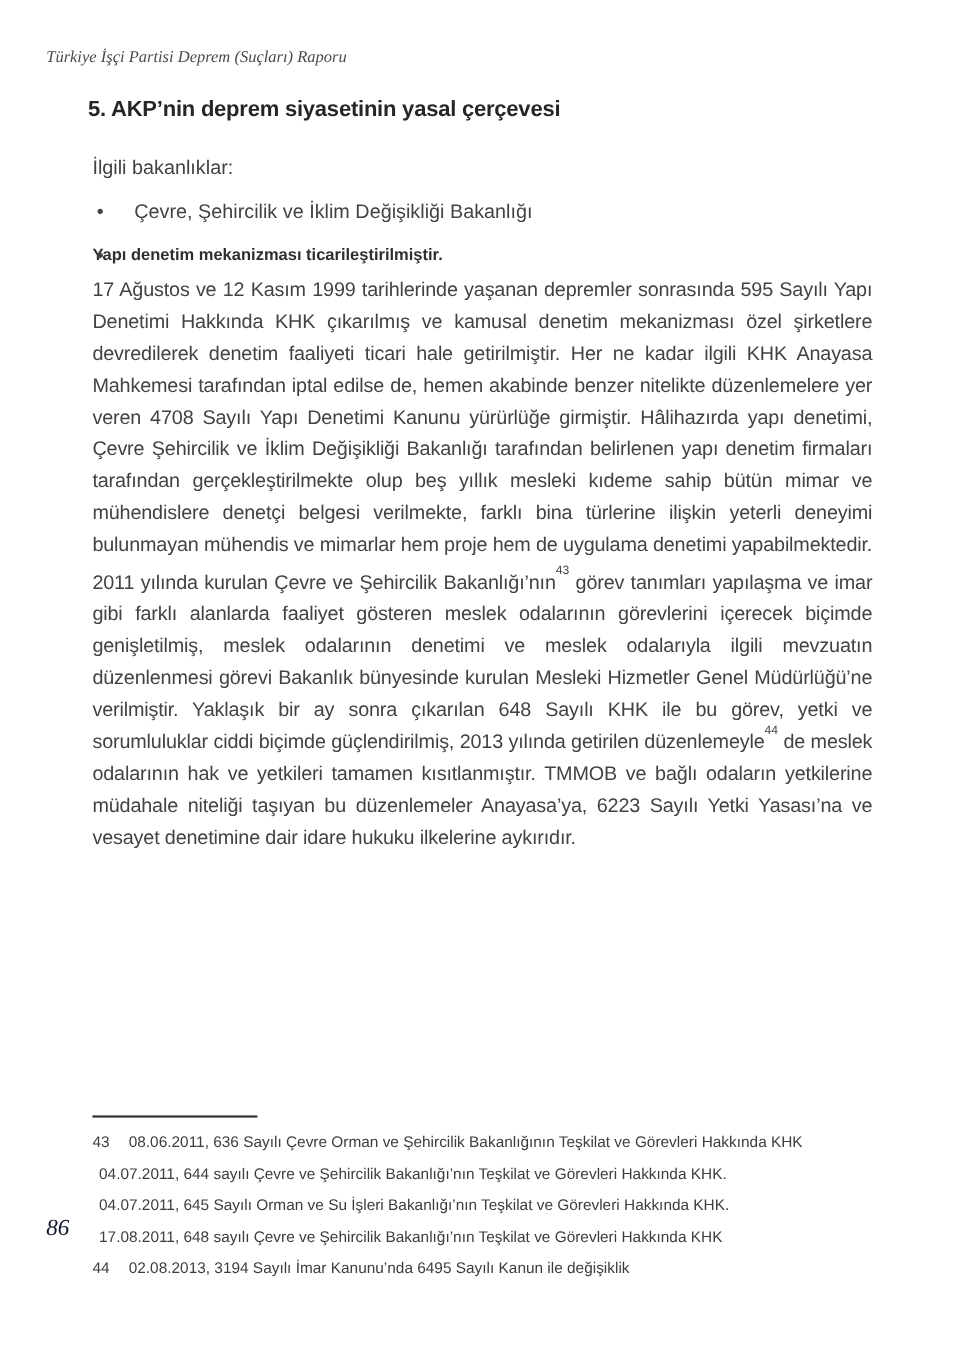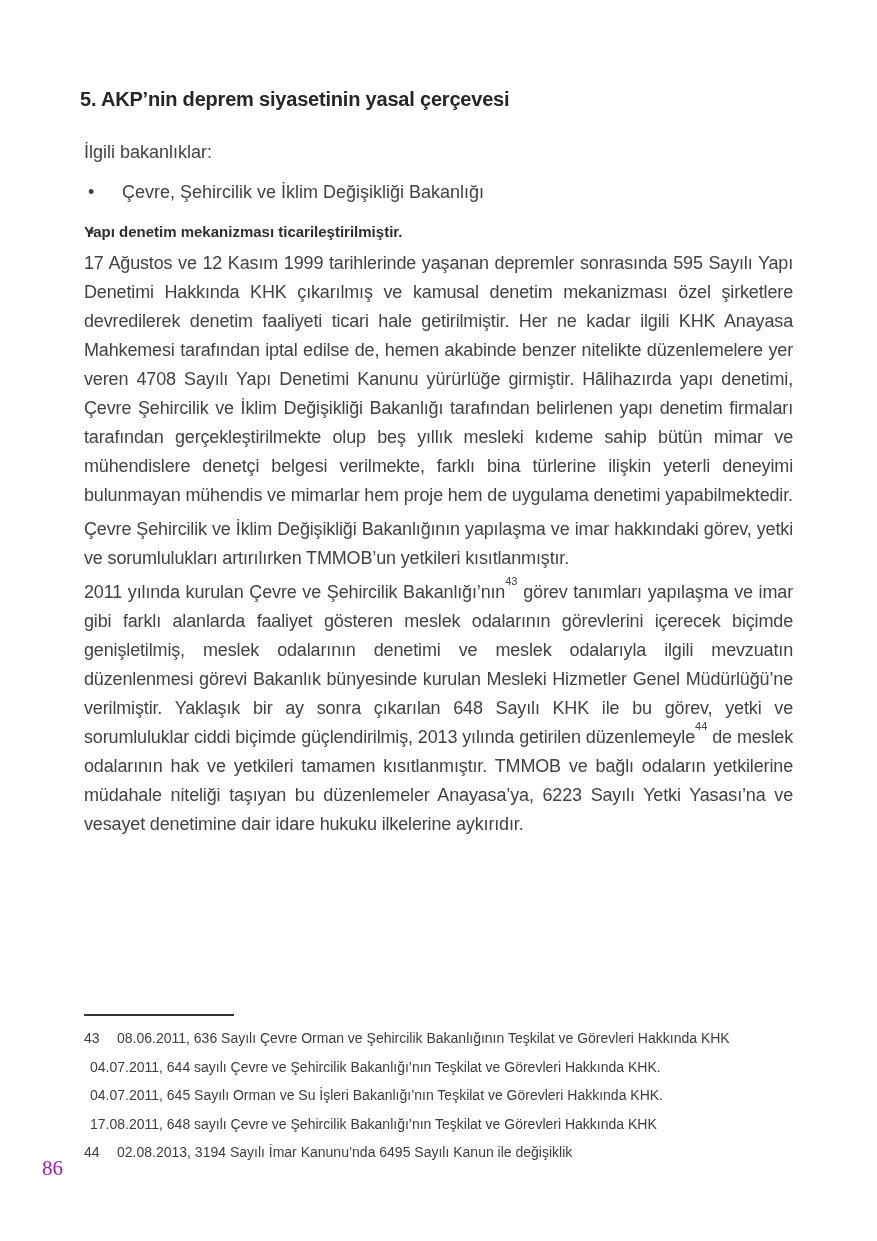--- a/index.html
+++ b/index.html
@@ -143,6 +143,7 @@
 
 <div class="page">
 
+  <div class="running-head">Türkiye İşçi Partisi Deprem (Suçları) Raporu</div>
 
   <div class="content">
 

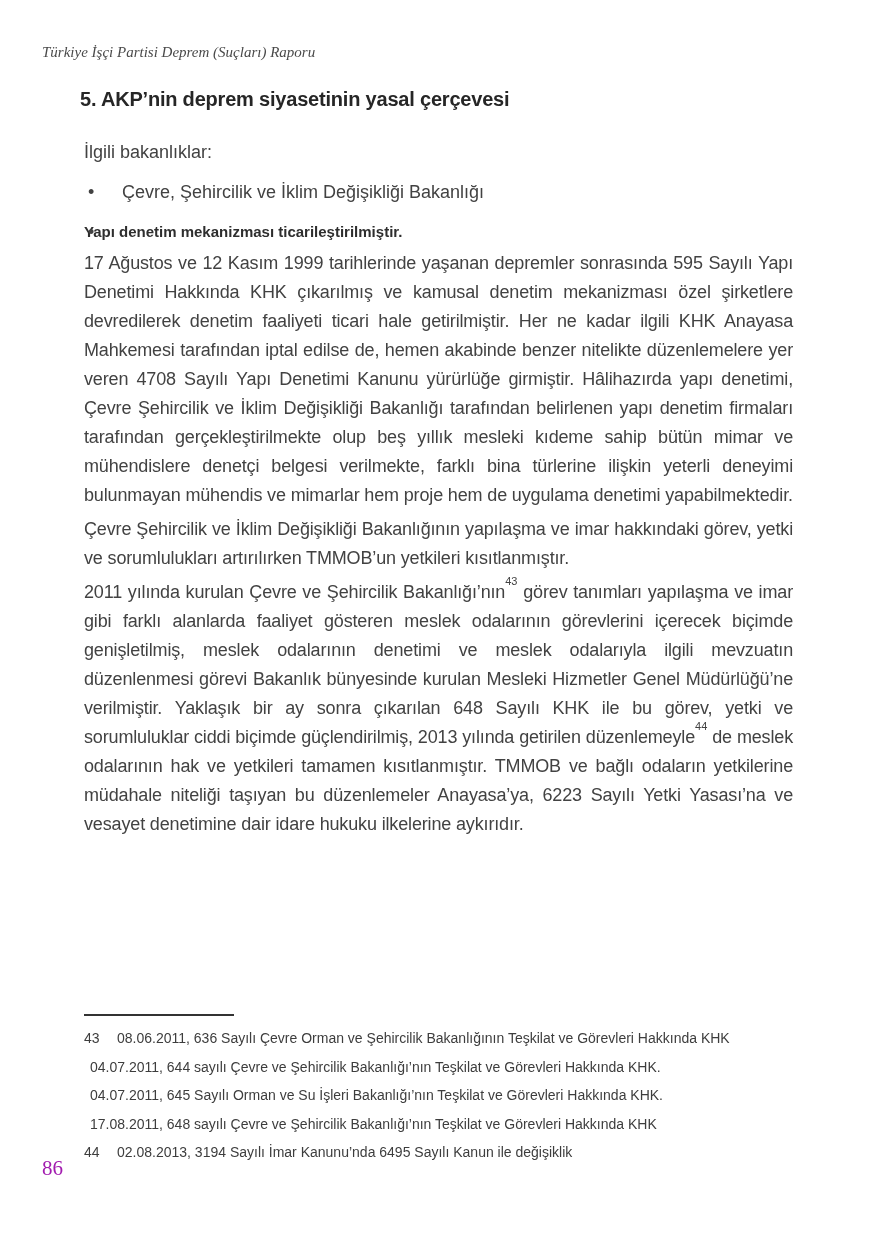--- a/index.html
+++ b/index.html
@@ -166,7 +166,6 @@
 
     <p class="body-para">17 Ağustos ve 12 Kasım 1999 tarihlerinde yaşanan depremler sonrasında 595 Sayılı Yapı Denetimi Hakkında KHK çıkarılmış ve kamusal denetim mekanizması özel şirketlere devredilerek denetim faaliyeti ticari hale getirilmiştir. Her ne kadar ilgili KHK Anayasa Mahkemesi tarafından iptal edilse de, hemen akabinde benzer nitelikte düzenlemelere yer veren 4708 Sayılı Yapı Denetimi Kanunu yürürlüğe girmiştir. Hâlihazırda yapı denetimi, Çevre Şehircilik ve İklim Değişikliği Bakanlığı tarafından belirlenen yapı denetim firmaları tarafından gerçekleştirilmekte olup beş yıllık mesleki kıdeme sahip bütün mimar ve mühendislere denetçi belgesi verilmekte, farklı bina türlerine ilişkin yeterli deneyimi bulunmayan mühendis ve mimarlar hem proje hem de uygulama denetimi yapabilmektedir.</p>
 
-    <p class="body-para">Çevre Şehircilik ve İklim Değişikliği Bakanlığının yapılaşma ve imar hakkındaki görev, yetki ve sorumlulukları artırılırken TMMOB’un yetkileri kısıtlanmıştır.</p>
 
     <p class="body-para"><span>2011 yılında kurulan Çevre ve Şehircilik Bakanlığı’nın</span><sup class="fn-ref">43</sup><span> görev tanımları yapılaşma ve imar gibi farklı alanlarda faaliyet gösteren meslek odalarının görevlerini içerecek biçimde genişletilmiş, meslek odalarının denetimi ve meslek odalarıyla ilgili mevzuatın düzenlenmesi görevi Bakanlık bünyesinde kurulan Mesleki Hizmetler Genel Müdürlüğü’ne verilmiştir. Yaklaşık bir ay sonra çıkarılan 648 Sayılı KHK ile bu görev, yetki ve sorumluluklar ciddi biçimde güçlendirilmiş, 2013 yılında getirilen düzenlemeyle</span><sup class="fn-ref">44</sup><span> de meslek odalarının hak ve yetkileri tamamen kısıtlanmıştır. TMMOB ve bağlı odaların yetkilerine müdahale niteliği taşıyan bu düzenlemeler Anayasa’ya, 6223 Sayılı Yetki Yasası’na ve vesayet denetimine dair idare hukuku ilkelerine aykırıdır.</span></p>
 

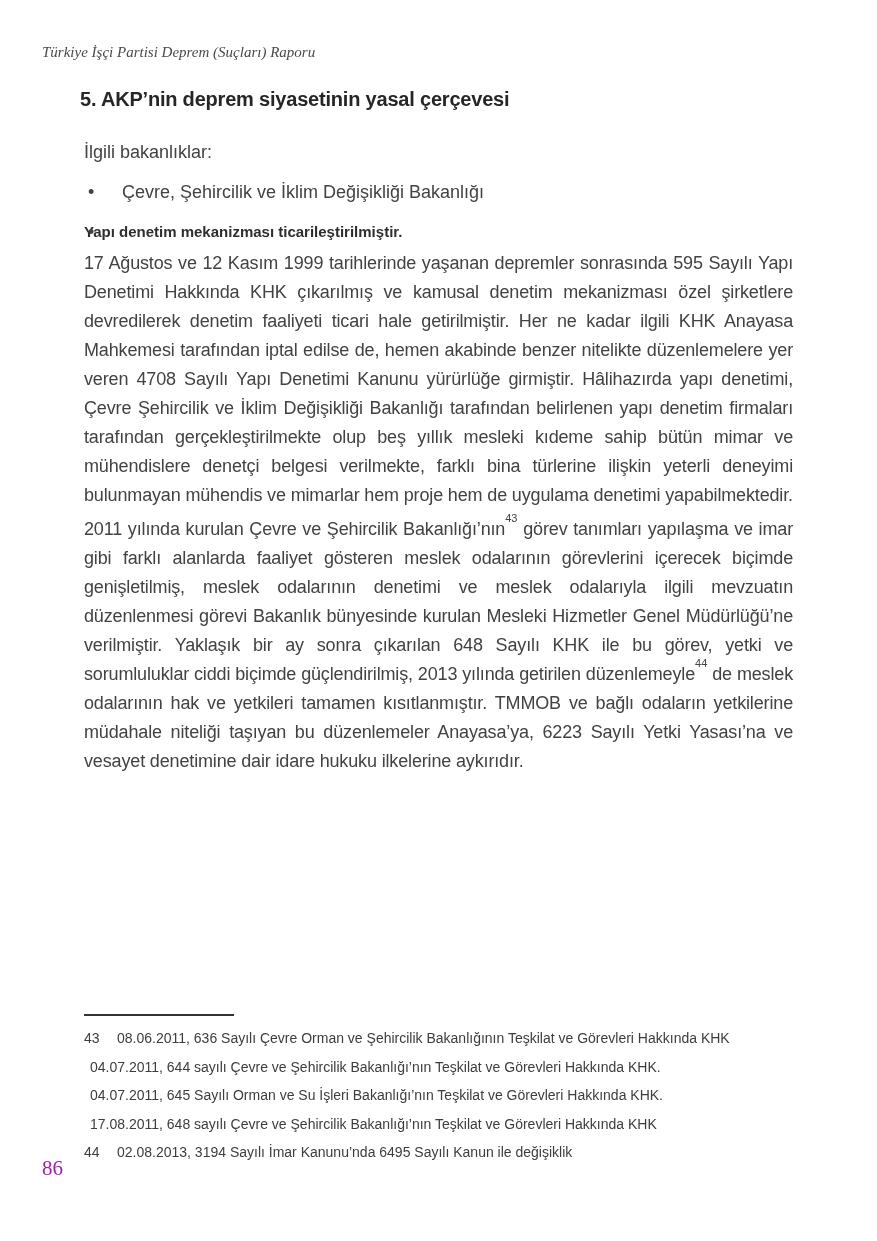--- a/index.html
+++ b/index.html
@@ -132,10 +132,11 @@
   .page-number {
     position: absolute;
     left: 42px;
-    top: 1156px;
+    top: 1104px;
     font-family: "Liberation Serif", serif;
     font-size: 21px;
-    color: #a21caf;
+    color: #0f172a;
+    font-style: italic;
   }
 </style>
 </head>

